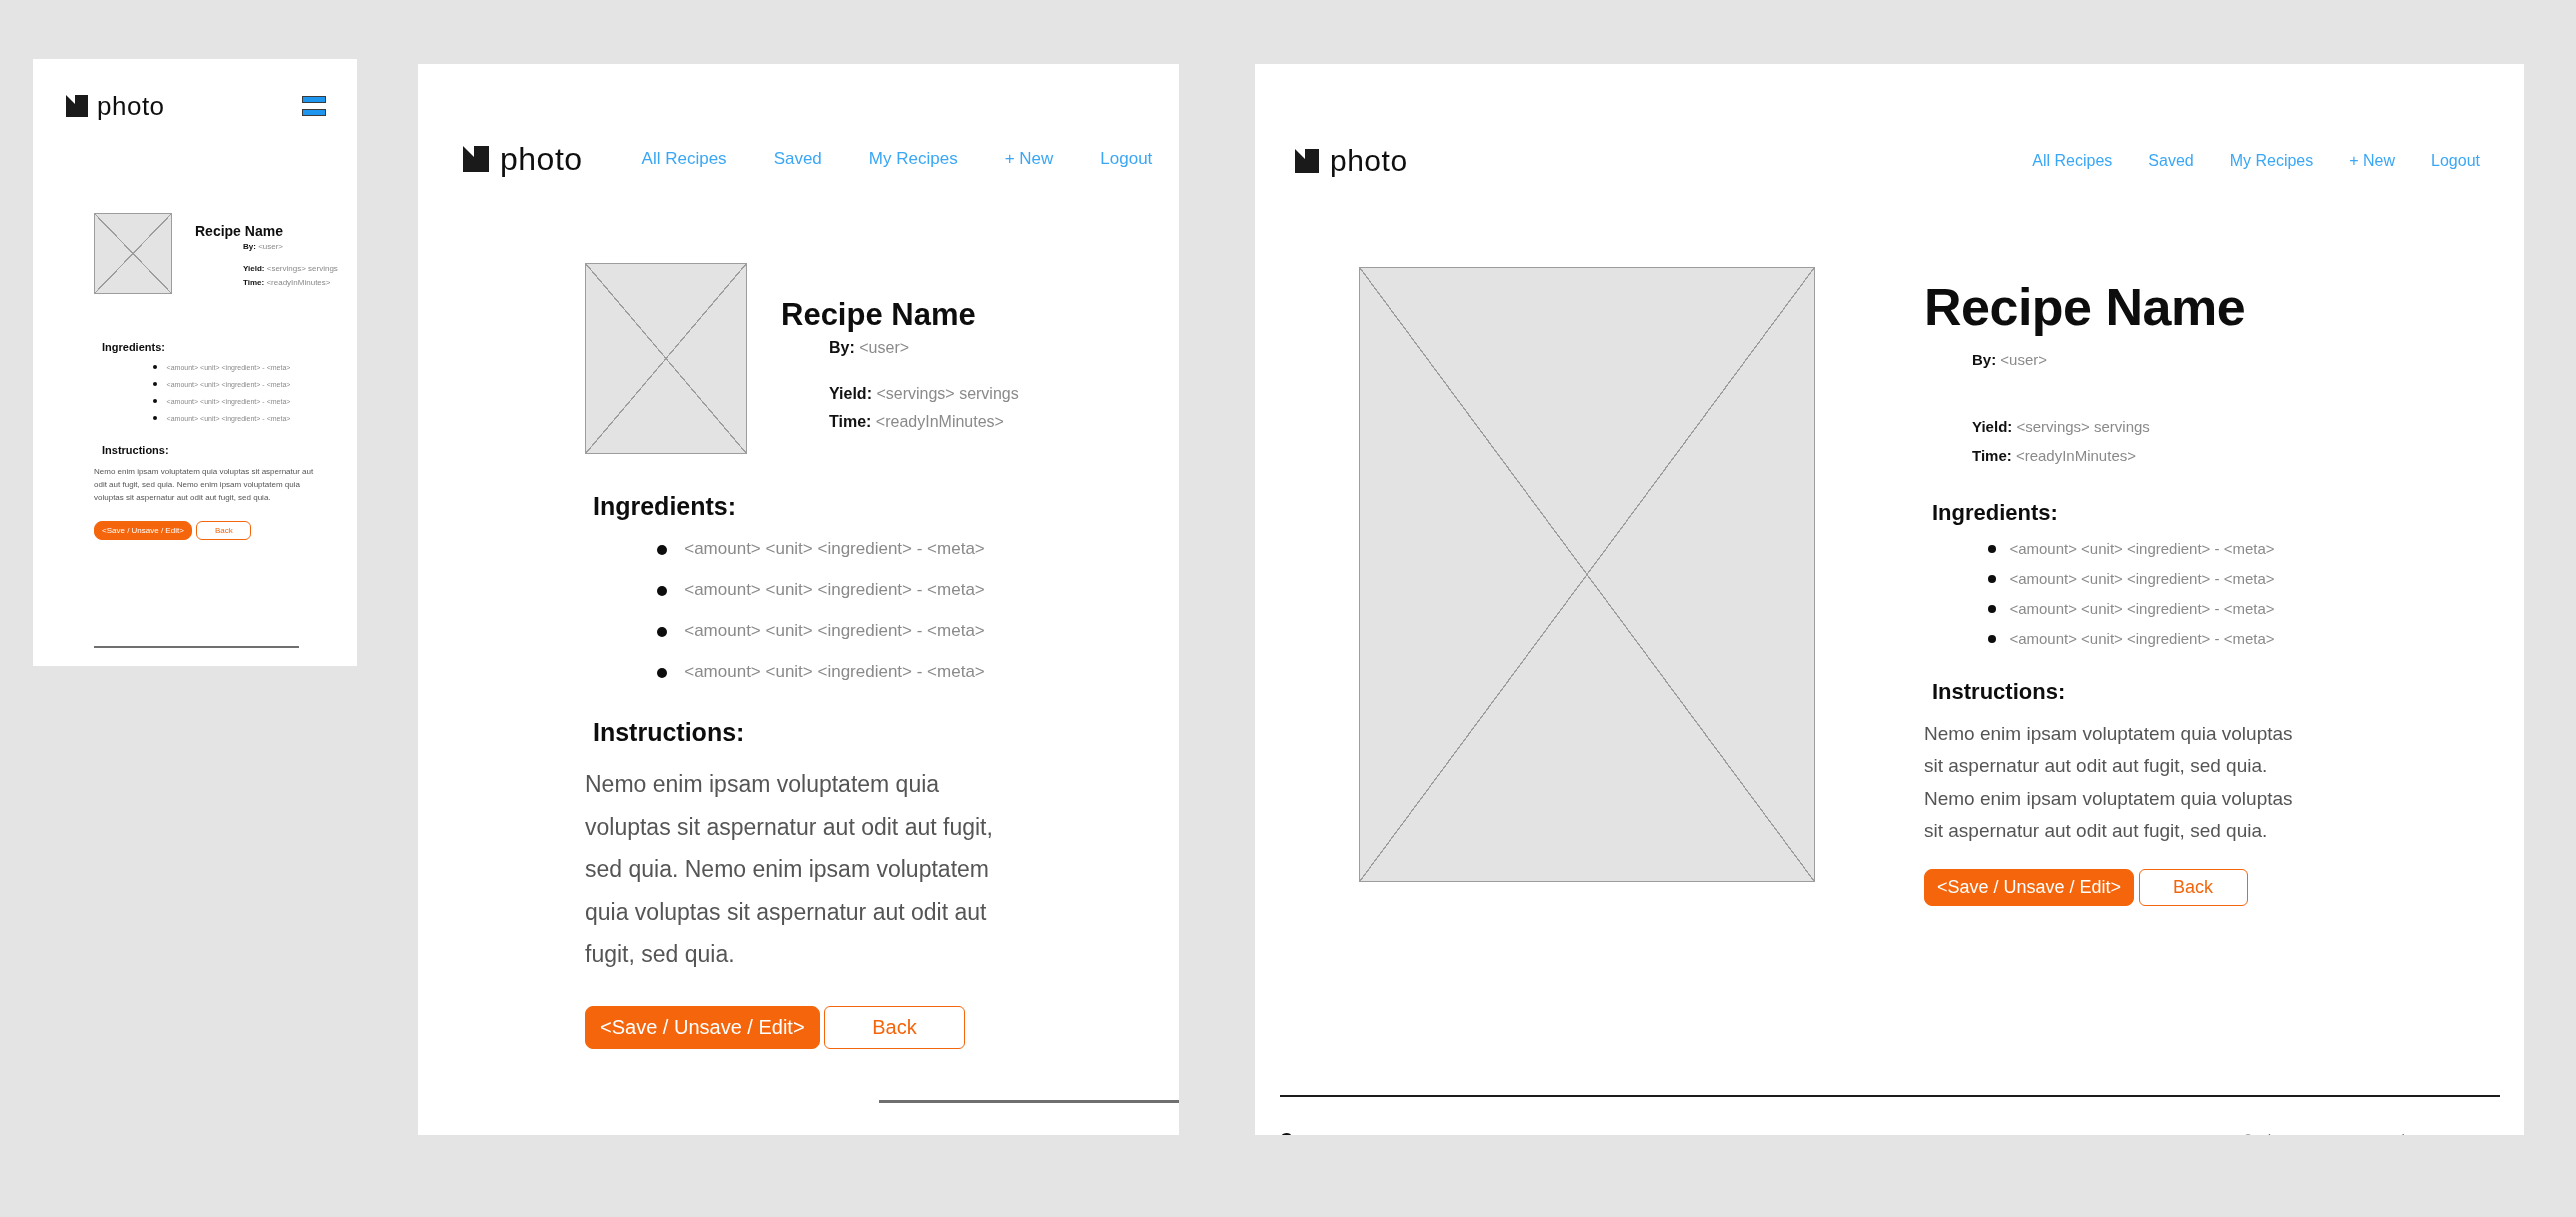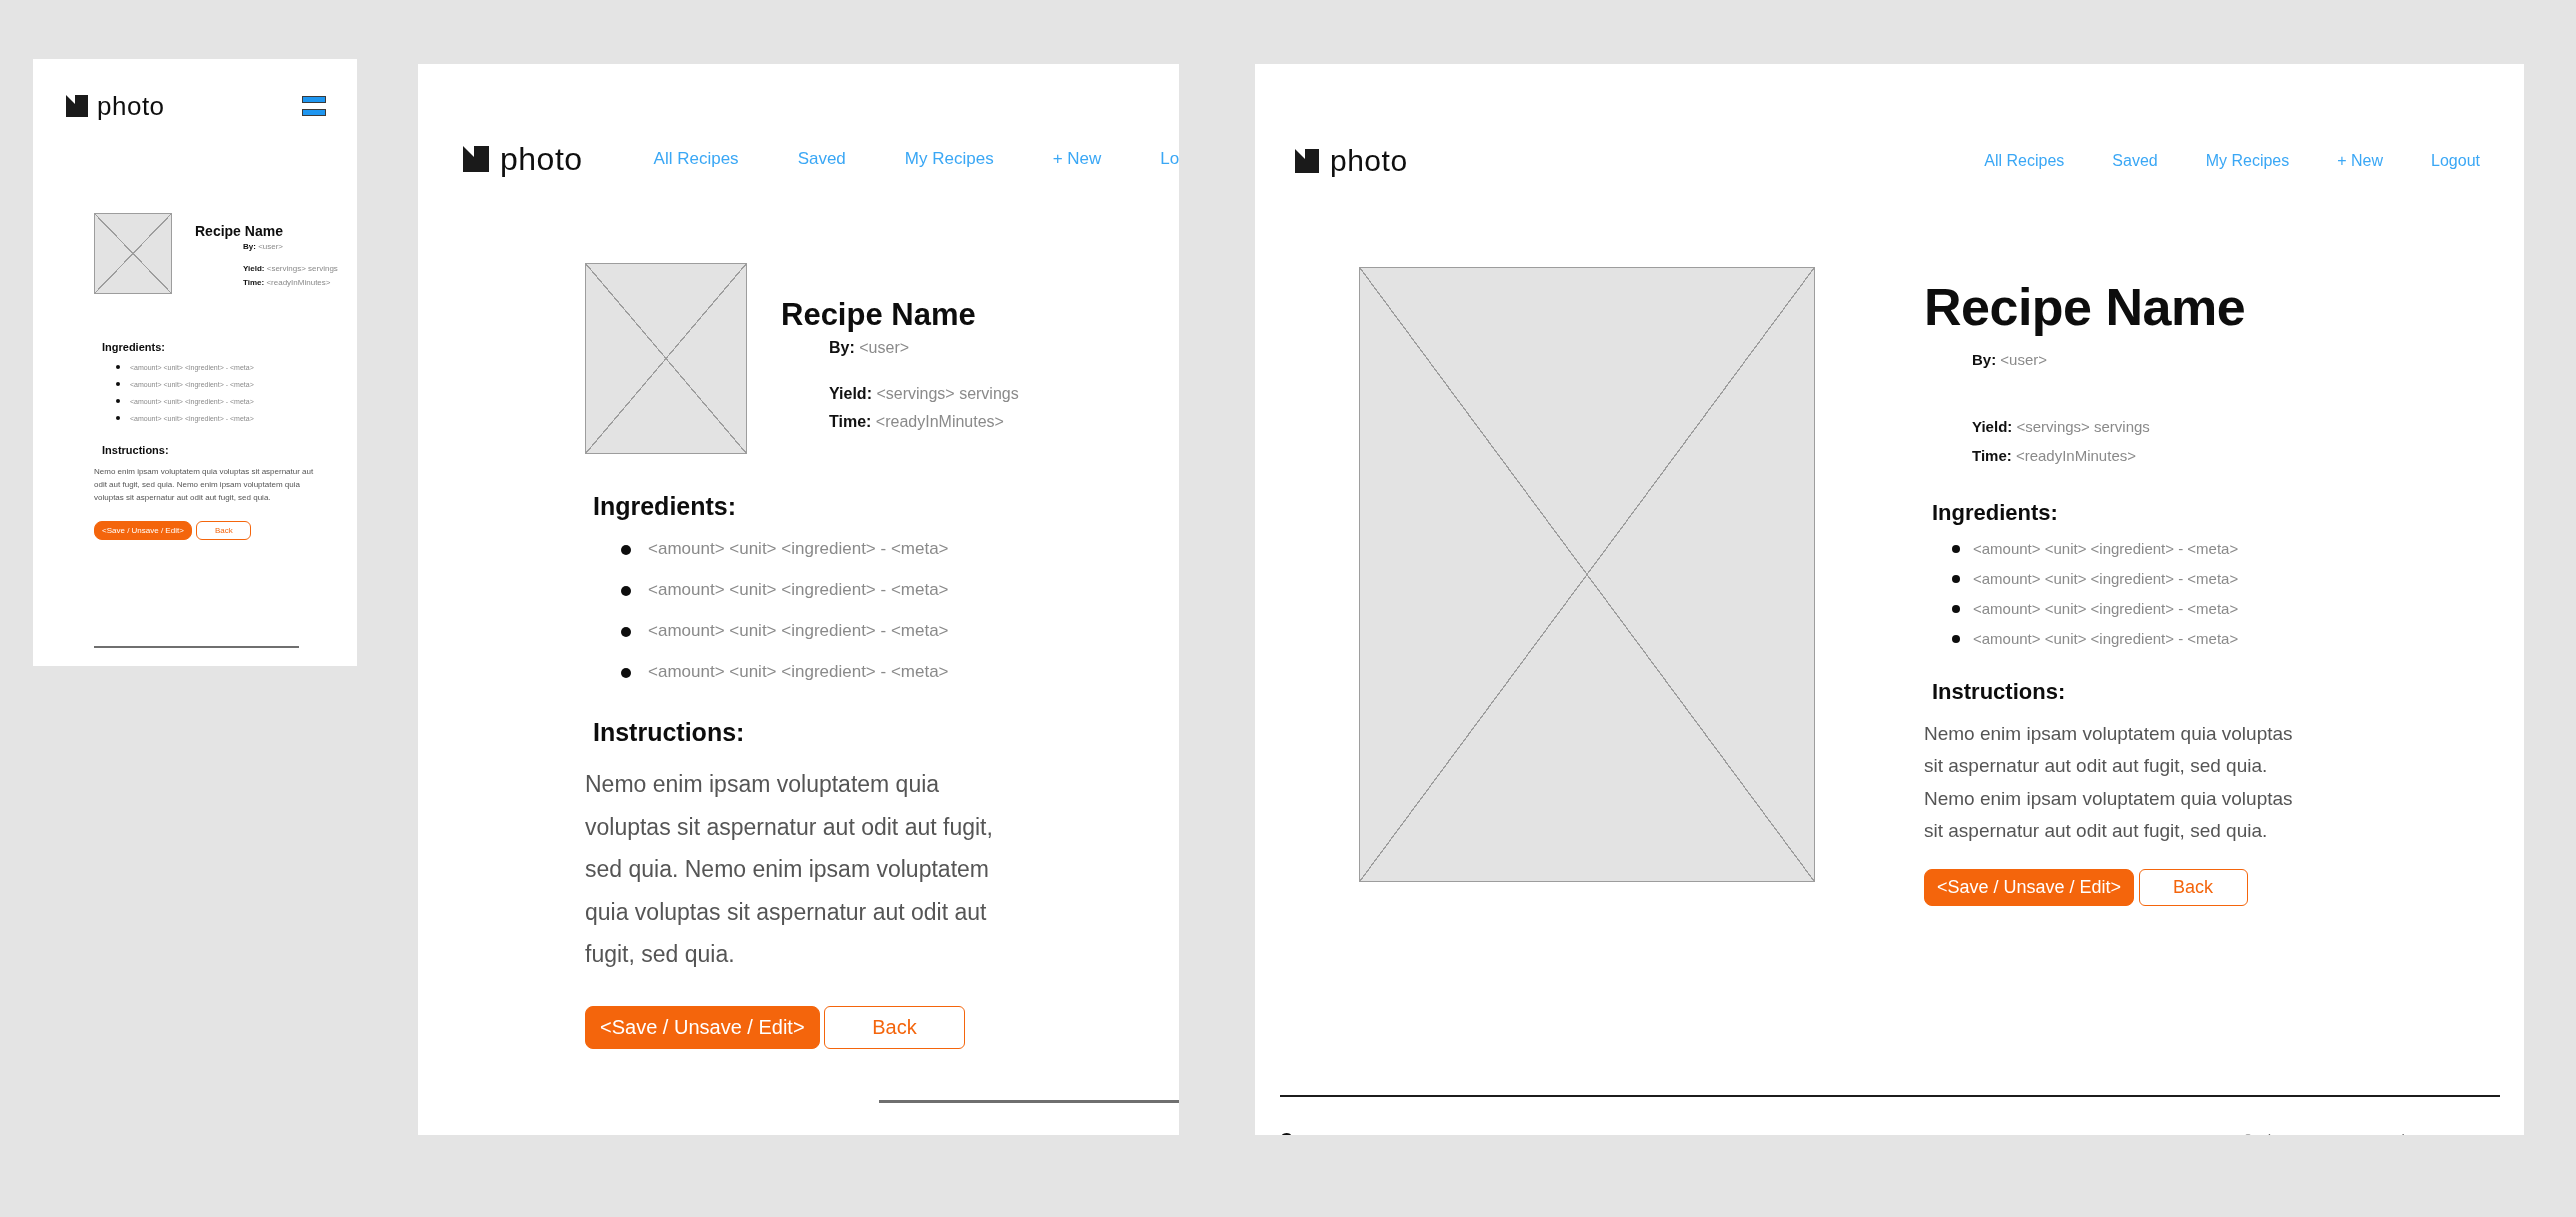--- a/index.html
+++ b/index.html
@@ -83,7 +83,6 @@
     color: #3aa7f5;
     white-space: nowrap;
     cursor: pointer;
-    margin-left: 12px;
   }
 
   .meta-label { font-weight: 700; color: #111; margin-left: 48px; }

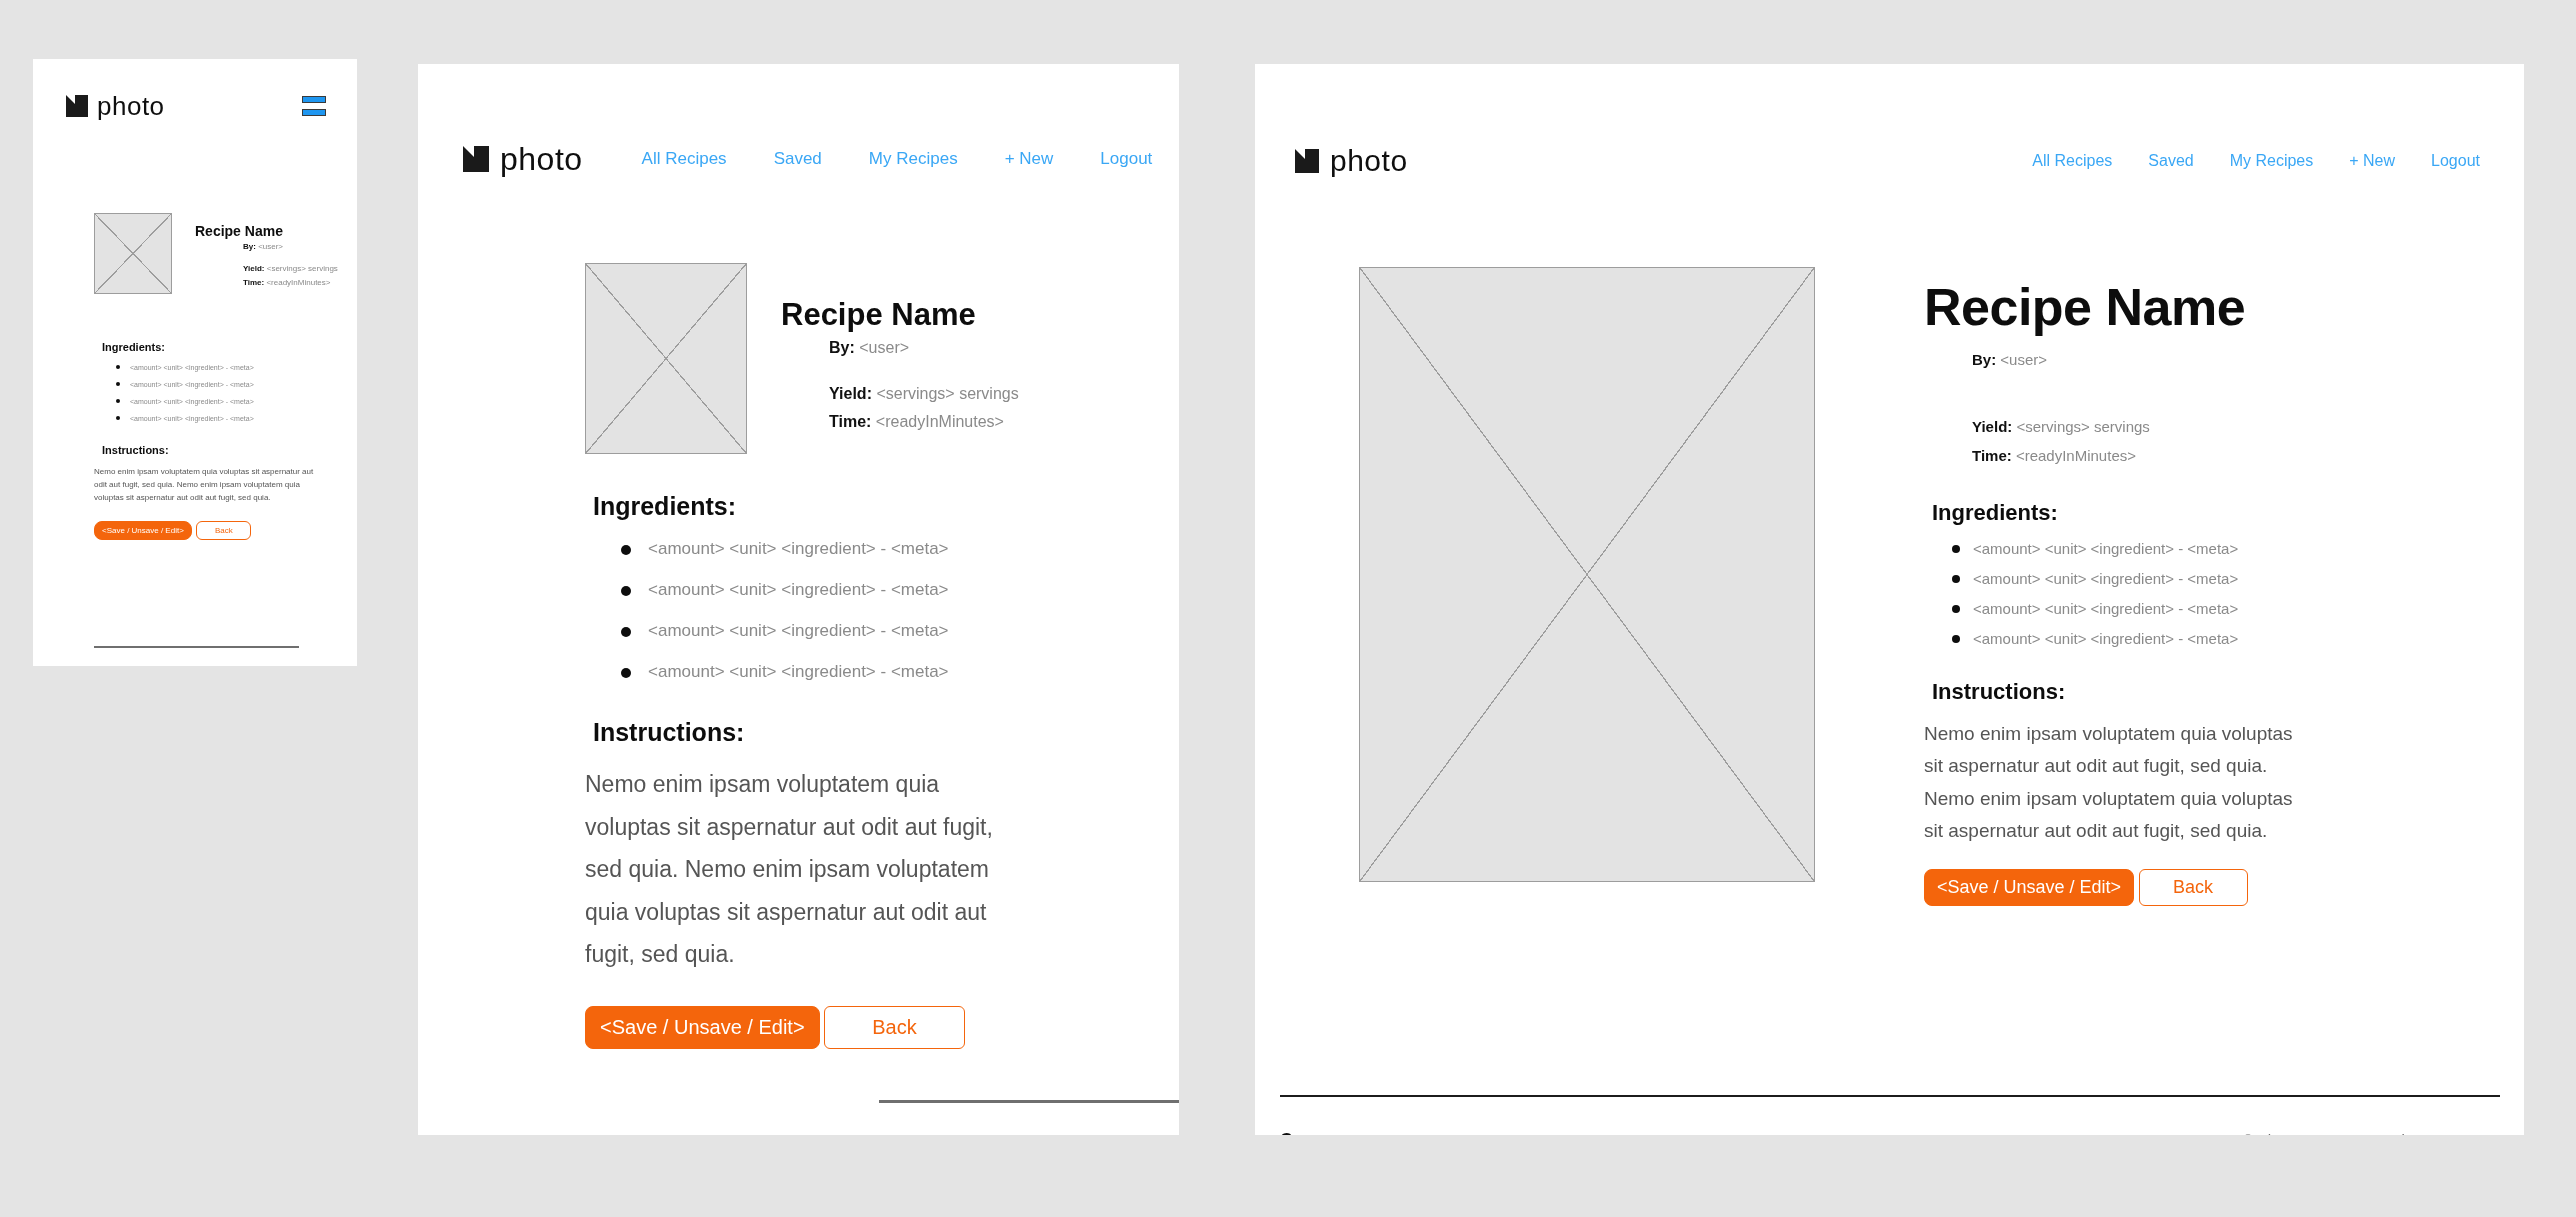--- a/index.html
+++ b/index.html
@@ -99,6 +99,7 @@
     color: #8a8a8a;
     display: flex;
     align-items: flex-start;
+    justify-content: center;
   }
   ul.ing li .dot {
     flex: 0 0 auto;

